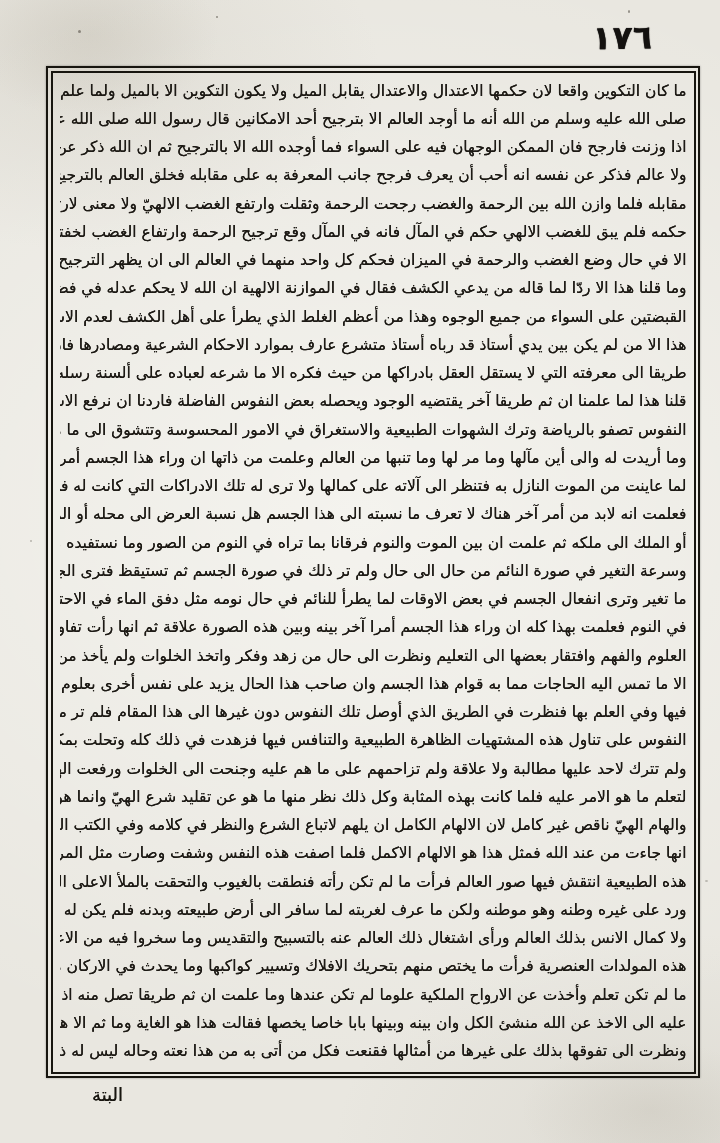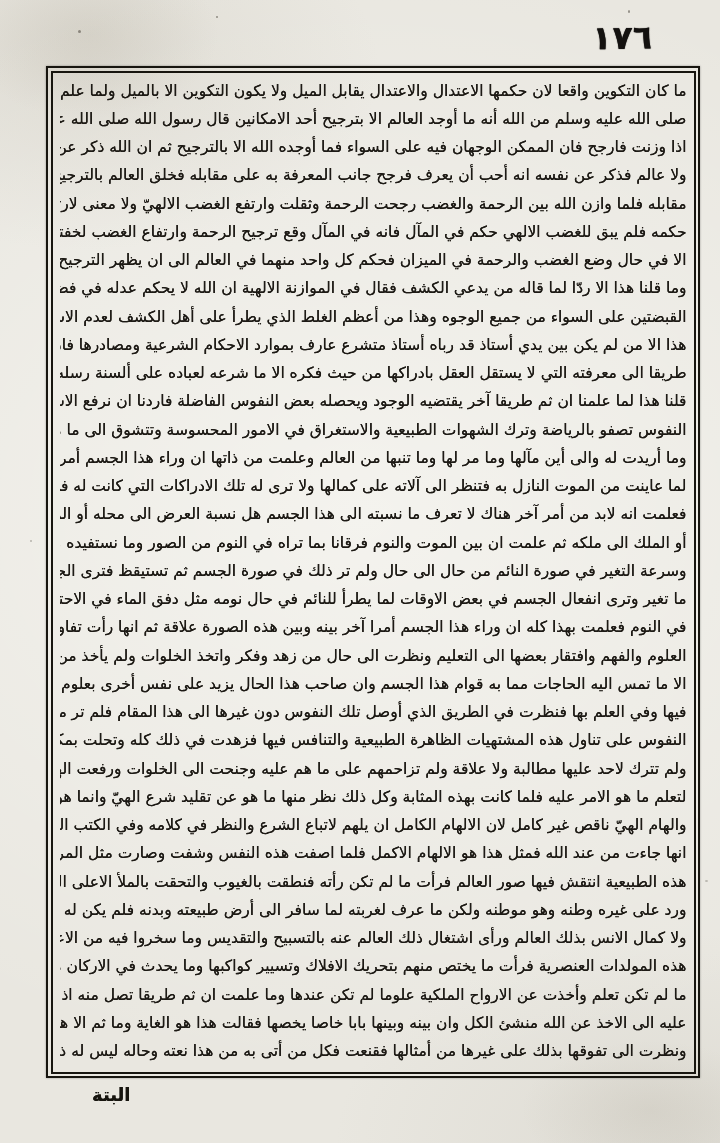--- a/index.html
+++ b/index.html
@@ -45,7 +45,7 @@
   
   .catchword{
     position:absolute;left:92px;top:1084px;
-    font-size:18px;font-weight:bold;color:#17150f;direction:rtl;
+    font-size:18px;font-weight:normal;color:#17150f;direction:rtl;
     text-shadow:0 0 .6px #17150f;
   }
   

